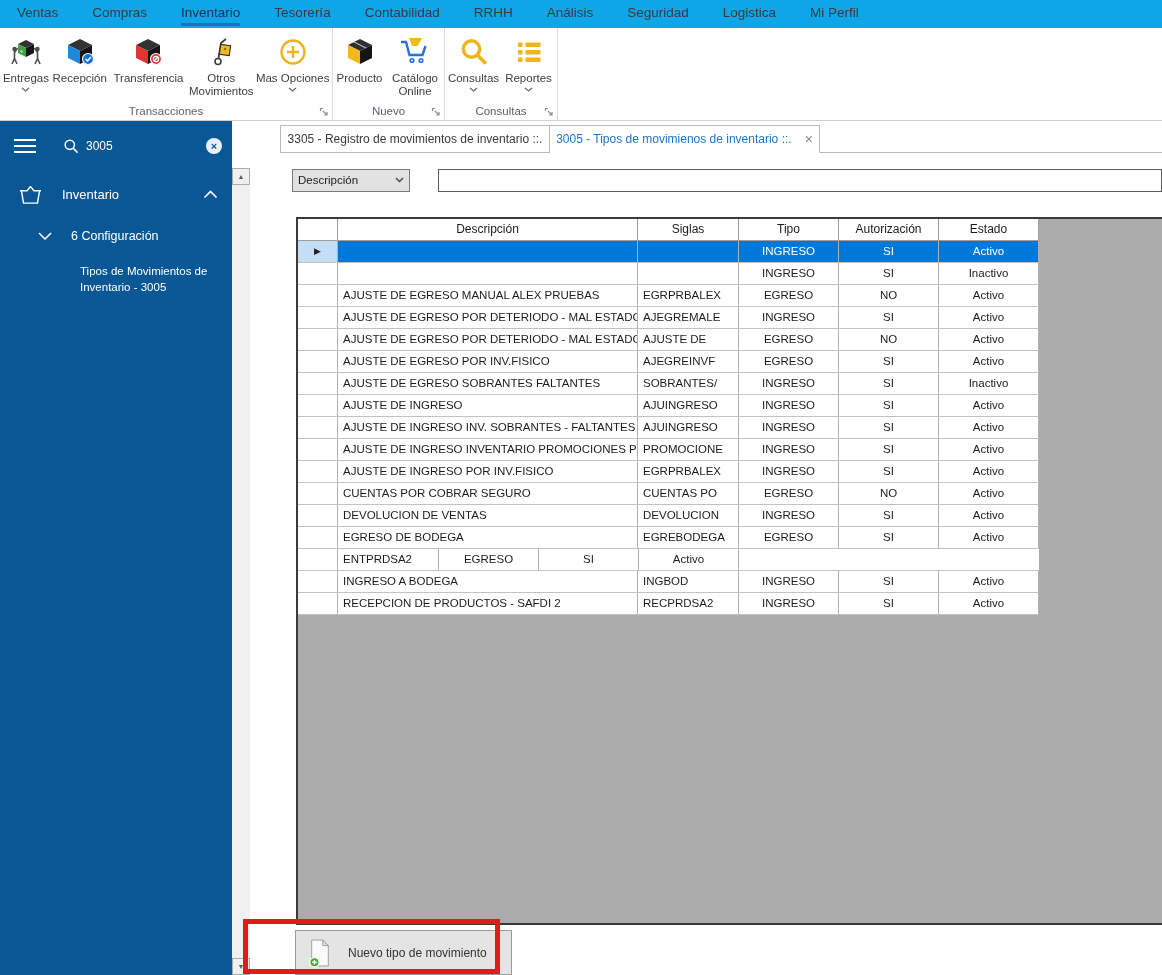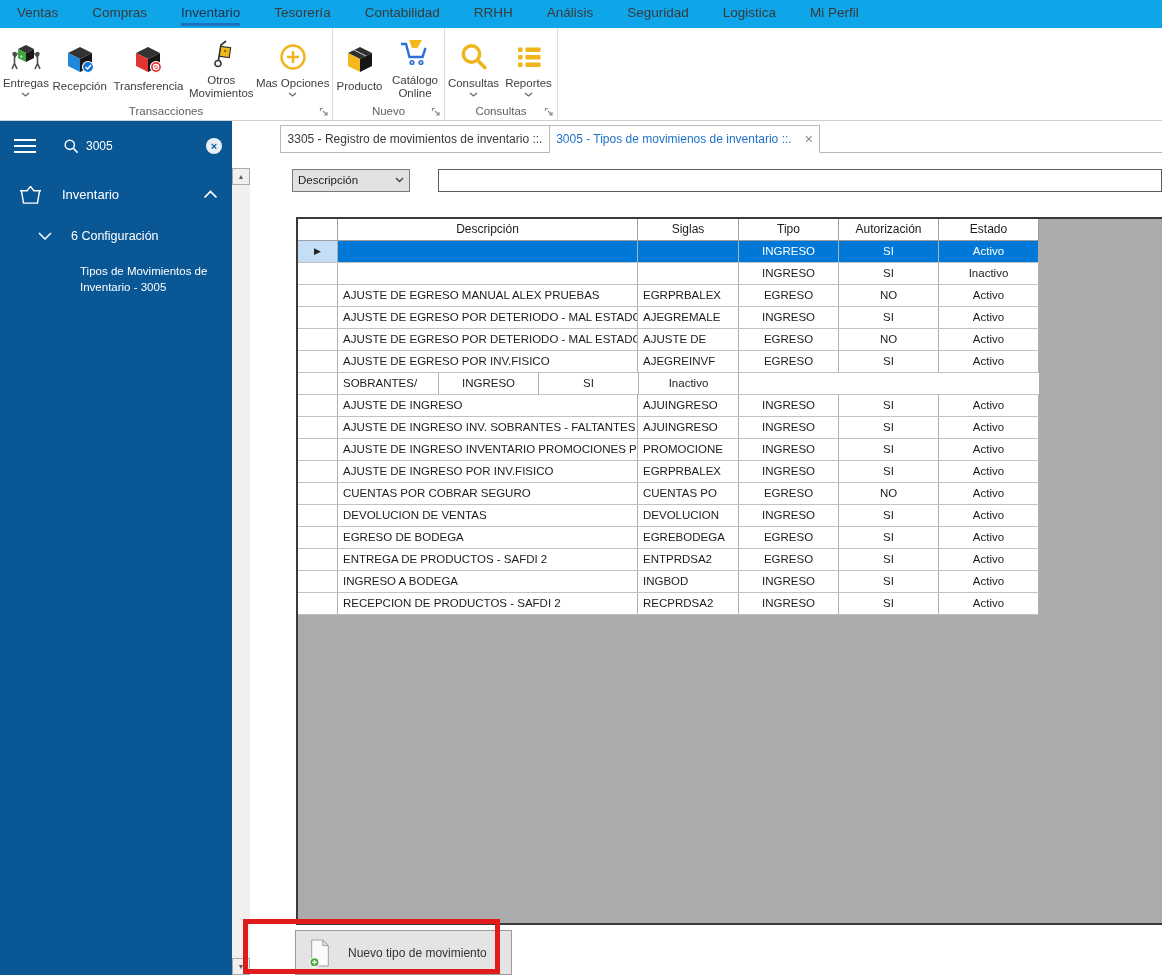--- a/index.html
+++ b/index.html
@@ -17,7 +17,7 @@
   .ribbon { display:flex; height:93px; background:#fff; border-bottom:1px solid #d0d0d0; }
   .rgroup { display:flex; flex-direction:column; border-right:1px solid #dcdcdc; }
   .rgroup.g1 { width:333px; } .rgroup.g2 { width:112px; } .rgroup.g3 { width:113px; }
-  .rbtns { display:flex; flex:1; padding-top:5px; align-items:center; }
+  .rbtns { display:flex; flex:1; padding-top:5px; align-items:flex-start; }
   .rbtn { display:flex; flex-direction:column; align-items:center; padding-top:2px; cursor:pointer; }
   .ricon { height:34px; display:flex; align-items:center; justify-content:center; }
   .rlabel { font-size:11.5px; color:#404040; text-align:center; line-height:1.15; margin-top:3px; }

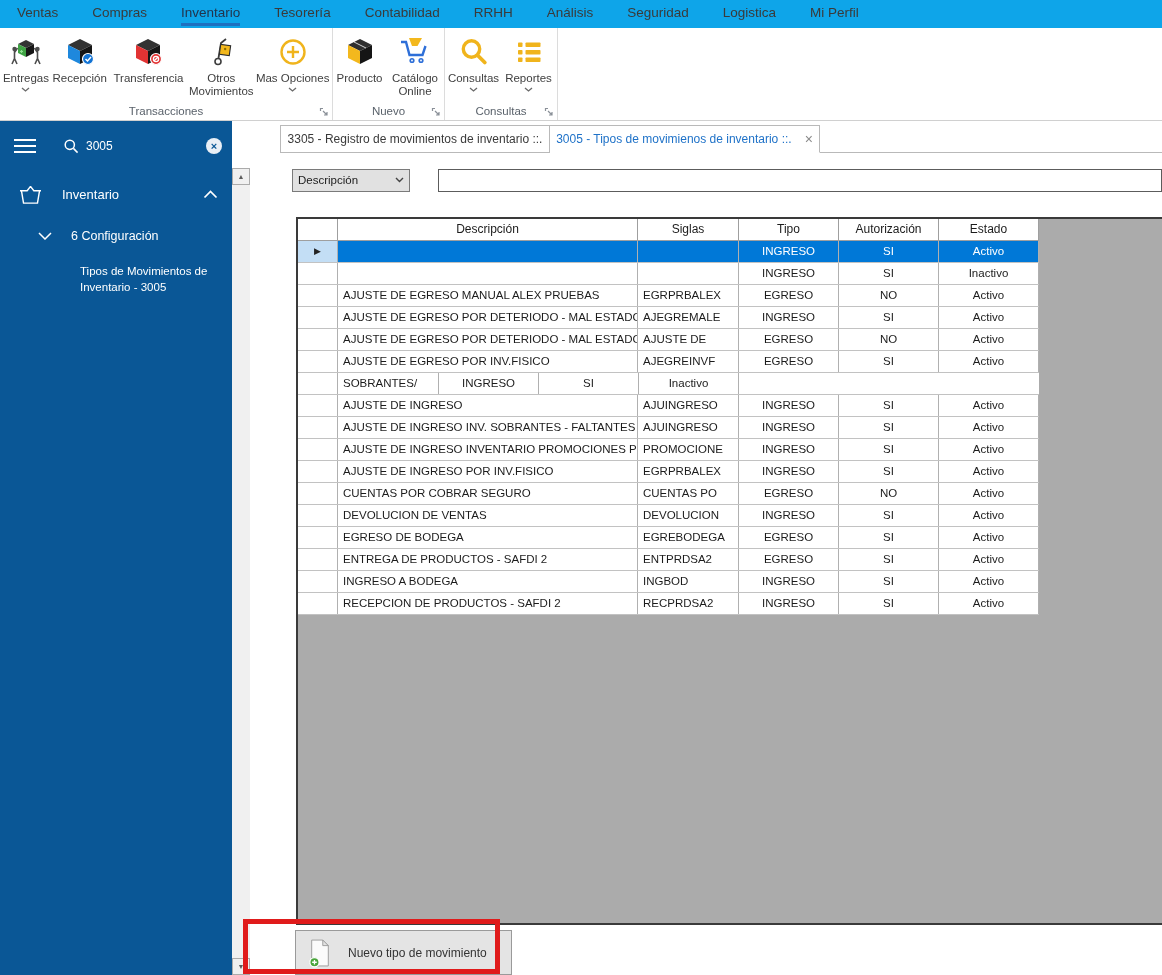--- a/index.html
+++ b/index.html
@@ -459,6 +459,7 @@
                 <div class="td sel w-sel">
                   <span class="selarrow">▶</span>
                 </div>
+                <div class="td l w-desc">AJUSTE DE EGRESO SOBRANTES FALTANTES</div>
                 <div class="td l w-sig">SOBRANTES/</div>
                 <div class="td c w-tipo">INGRESO</div>
                 <div class="td c w-aut">SI</div>

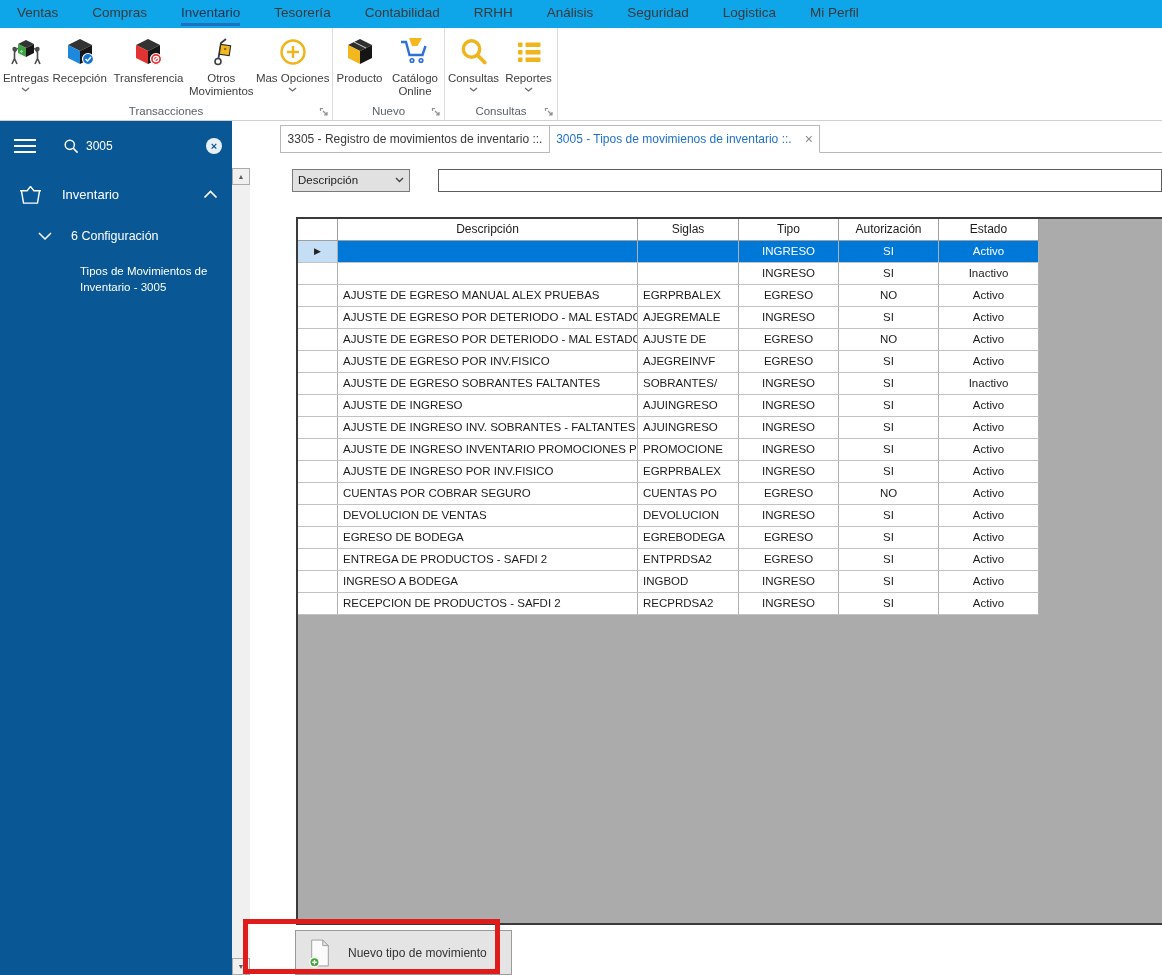--- a/index.html
+++ b/index.html
@@ -547,7 +547,6 @@
                 <div class="td sel w-sel">
                   <span class="selarrow">▶</span>
                 </div>
-                <div class="td l w-desc">ENTREGA DE PRODUCTOS - SAFDI 2</div>
                 <div class="td l w-sig">ENTPRDSA2</div>
                 <div class="td c w-tipo">EGRESO</div>
                 <div class="td c w-aut">SI</div>

